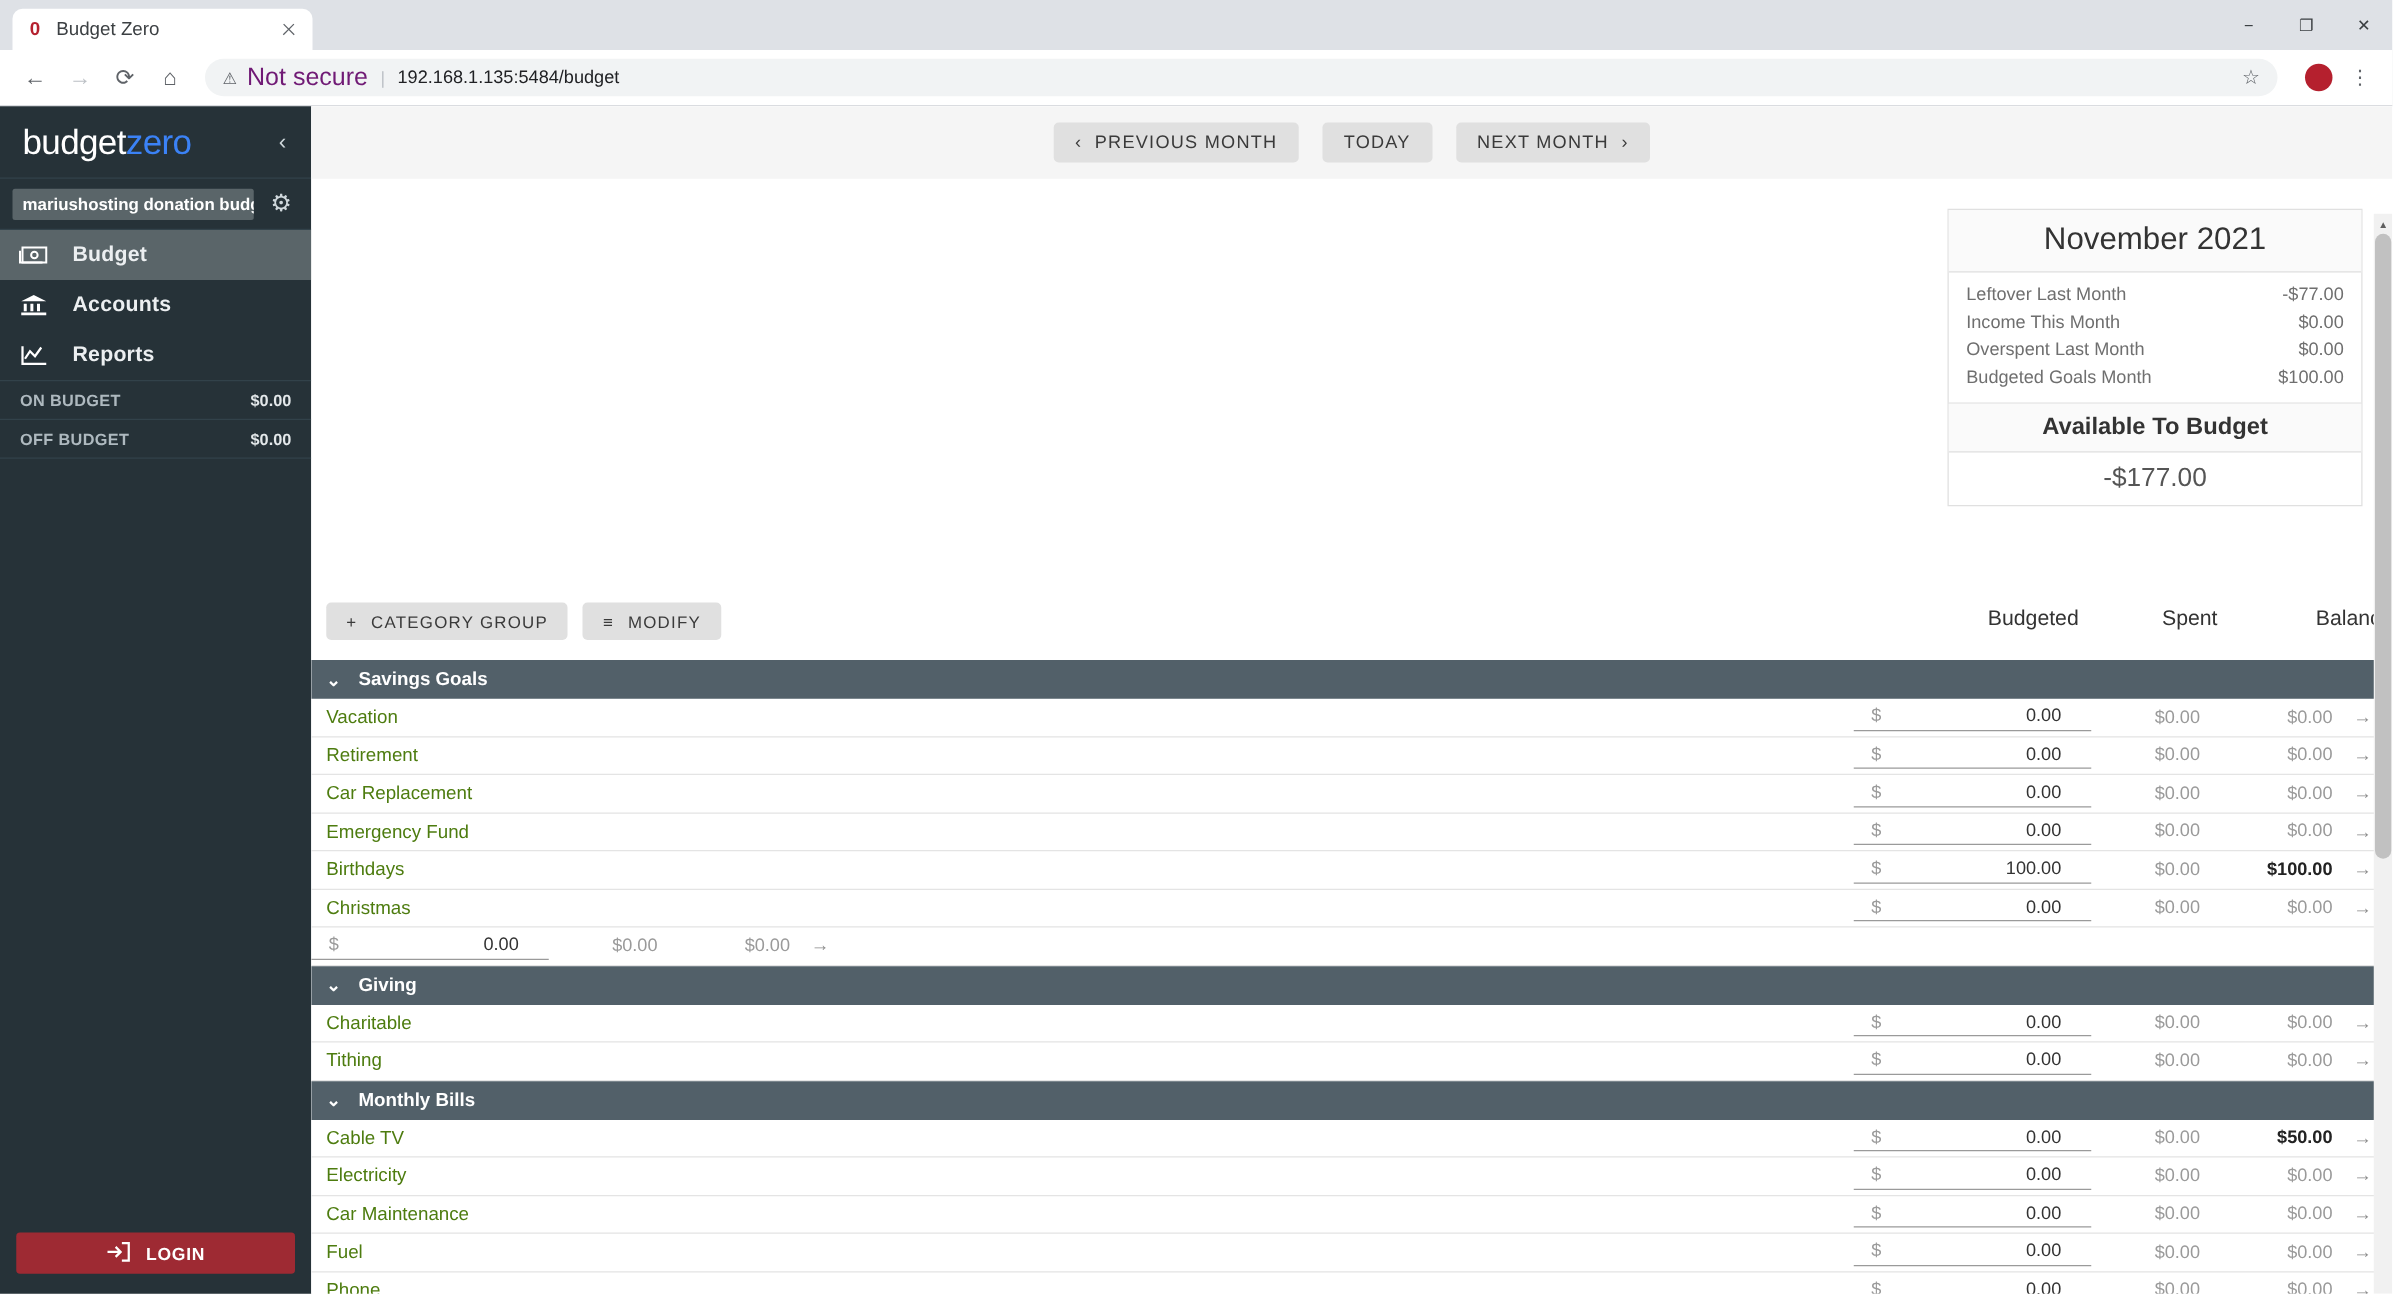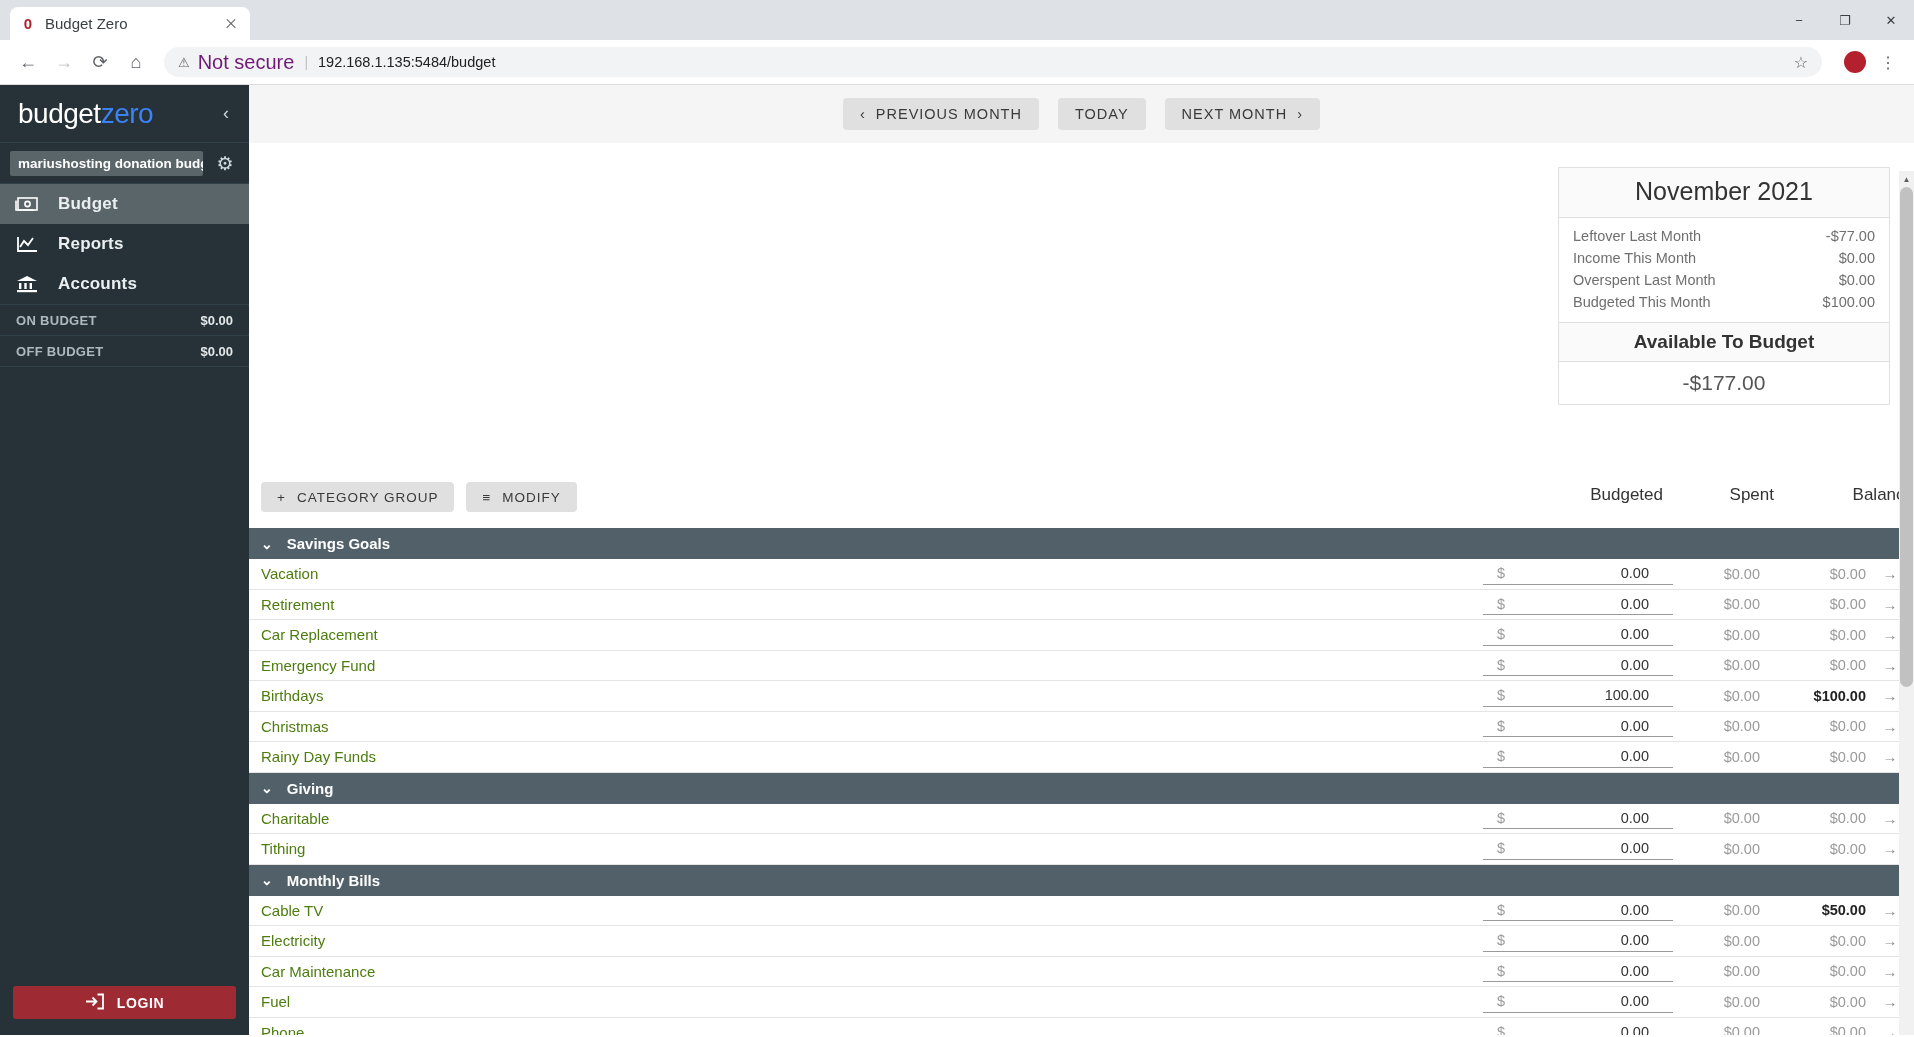--- a/index.html
+++ b/index.html
@@ -293,16 +293,6 @@
 
     <div class="nav-item">
       <span class="ni-ico">
-        <svg width="22" height="18" viewBox="0 0 22 18" fill="none" stroke="#fff" stroke-width="1.8">
-            <path d="M2 2v14h19"></path>
-            <path d="M4 12l4-6 4 4 5-7"></path>
-          </svg>
-      </span>
-      <span class="ni-label">Reports</span>
-    </div>
-
-    <div class="nav-item">
-      <span class="ni-ico">
         <svg width="22" height="18" viewBox="0 0 22 18" fill="#fff">
             <path d="M11 1 1 6h20L11 1z"></path>
             <rect x="3" y="8" width="2.4" height="6"></rect>
@@ -314,6 +304,16 @@
       <span class="ni-label">Accounts</span>
     </div>
 
+    <div class="nav-item">
+      <span class="ni-ico">
+        <svg width="22" height="18" viewBox="0 0 22 18" fill="none" stroke="#fff" stroke-width="1.8">
+            <path d="M2 2v14h19"></path>
+            <path d="M4 12l4-6 4 4 5-7"></path>
+          </svg>
+      </span>
+      <span class="ni-label">Reports</span>
+    </div>
+
     <div class="bal-row">
       <span class="bl" style="padding-left:14px">ON BUDGET</span>
       <span class="bv">$0.00</span>

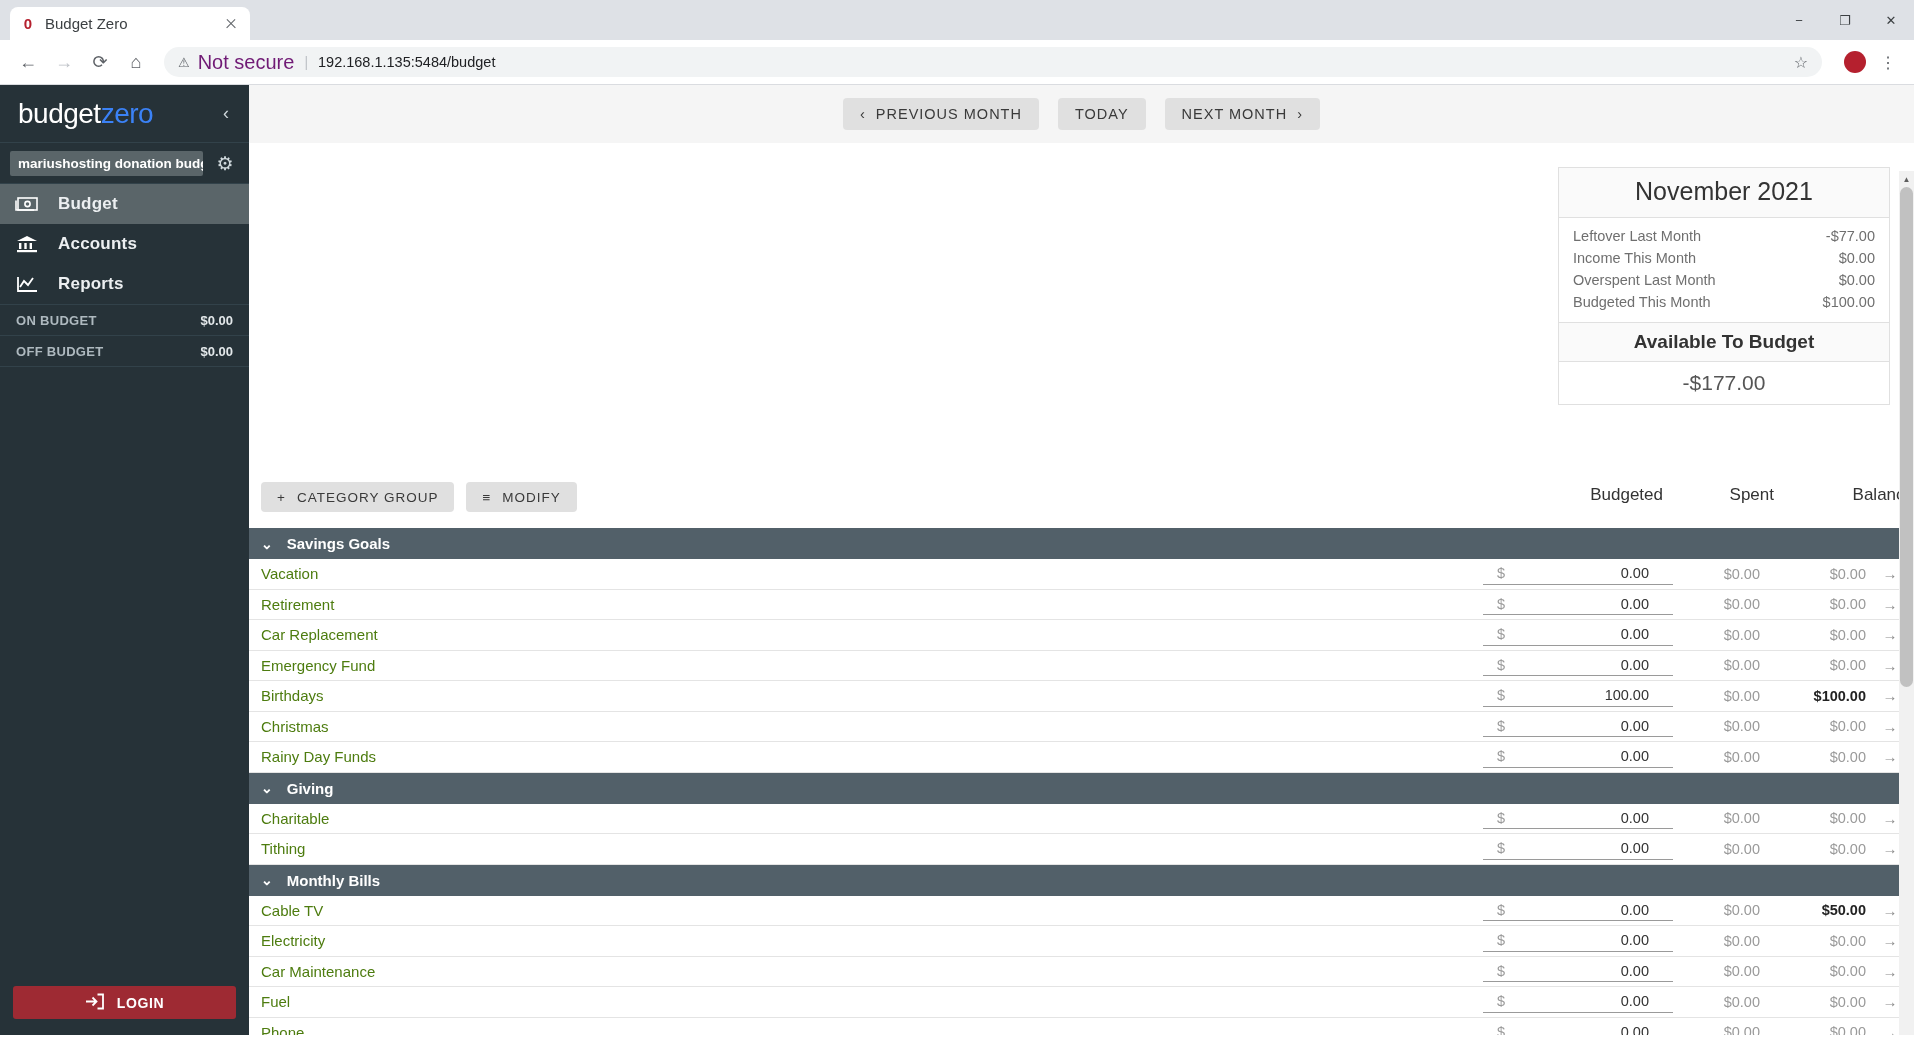--- a/index.html
+++ b/index.html
@@ -370,7 +370,7 @@
           <span class="v">$0.00</span>
         </div>
         <div class="sc-row">
-          <span>Budgeted This Month</span>
+          <span>Budgeted Goals Month</span>
           <span class="v">$100.00</span>
         </div>
       </div>

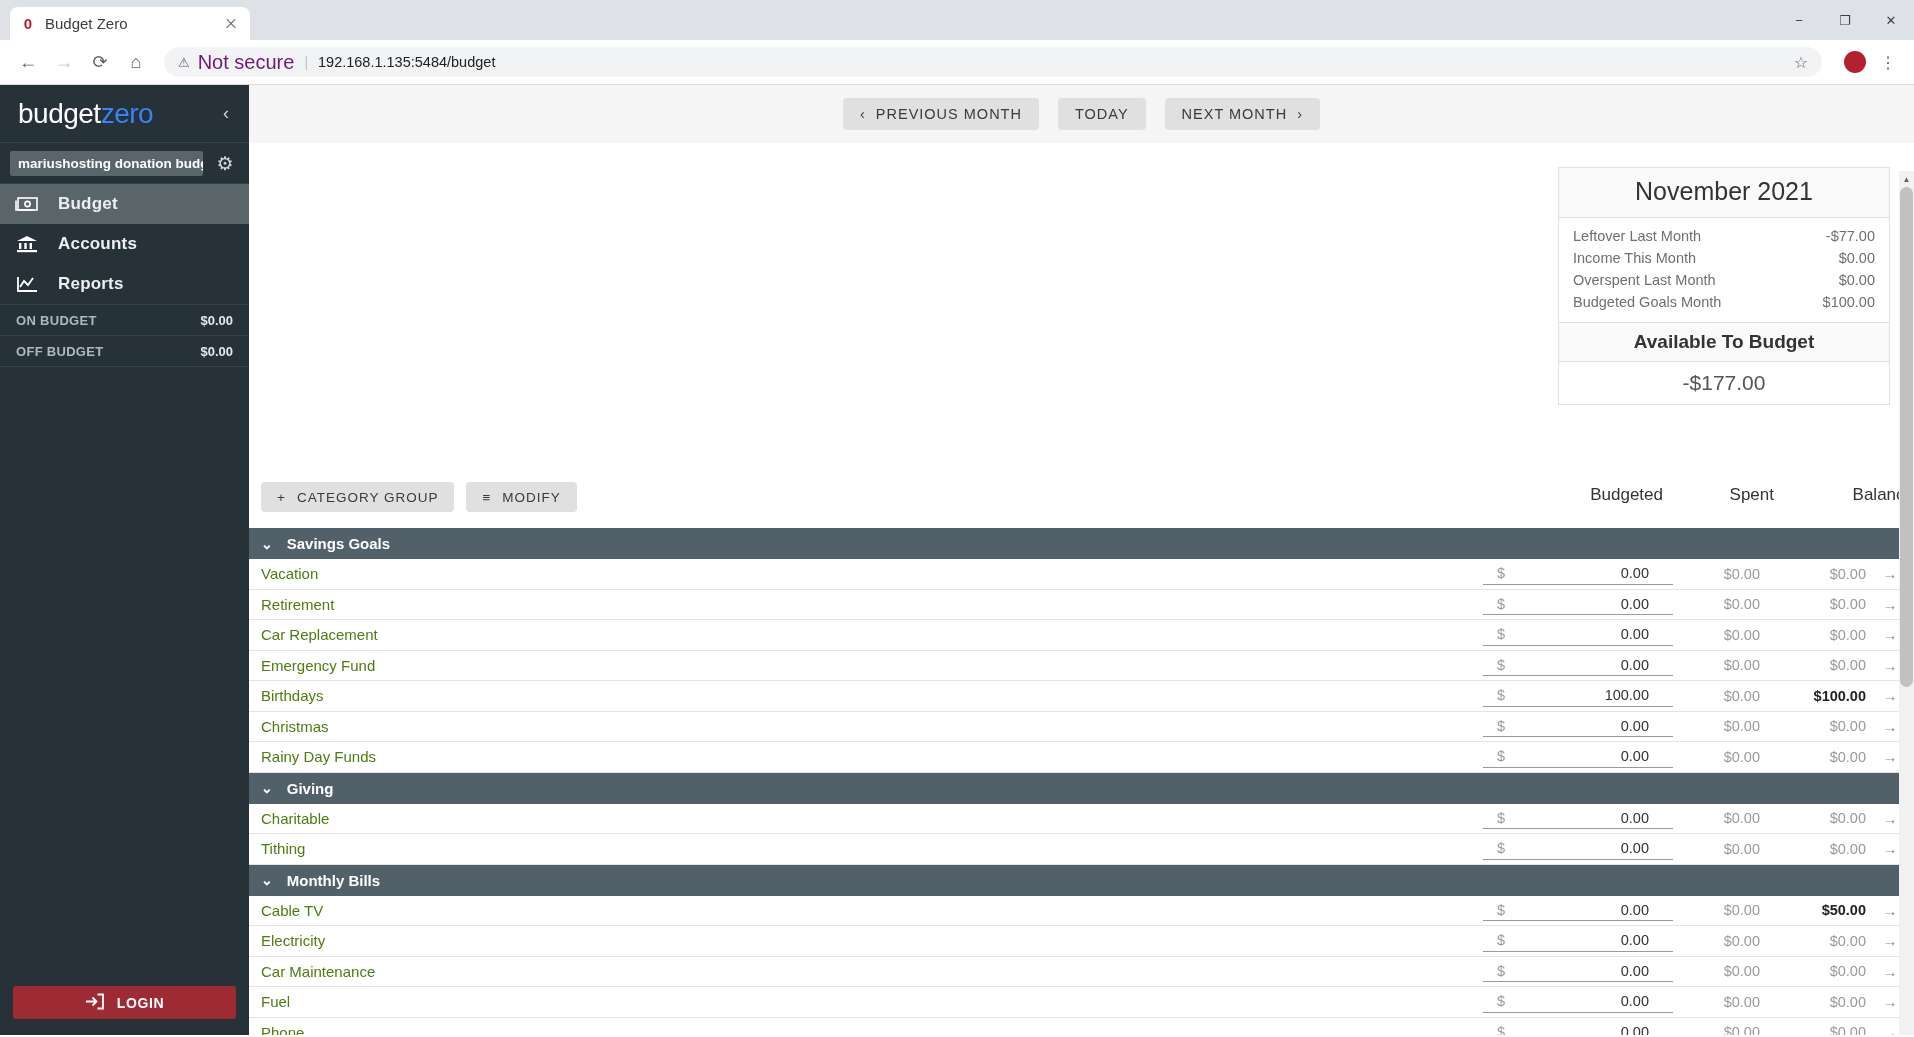--- a/index.html
+++ b/index.html
@@ -461,7 +461,6 @@
           <div class="cell-arrow">→</div>
         </div>
         <div class="cat-row">
-          <div class="cat-name">Rainy Day Funds</div>
           <div class="cell-budget">
             <span class="dol">$</span>
             <span class="amt">0.00</span>

